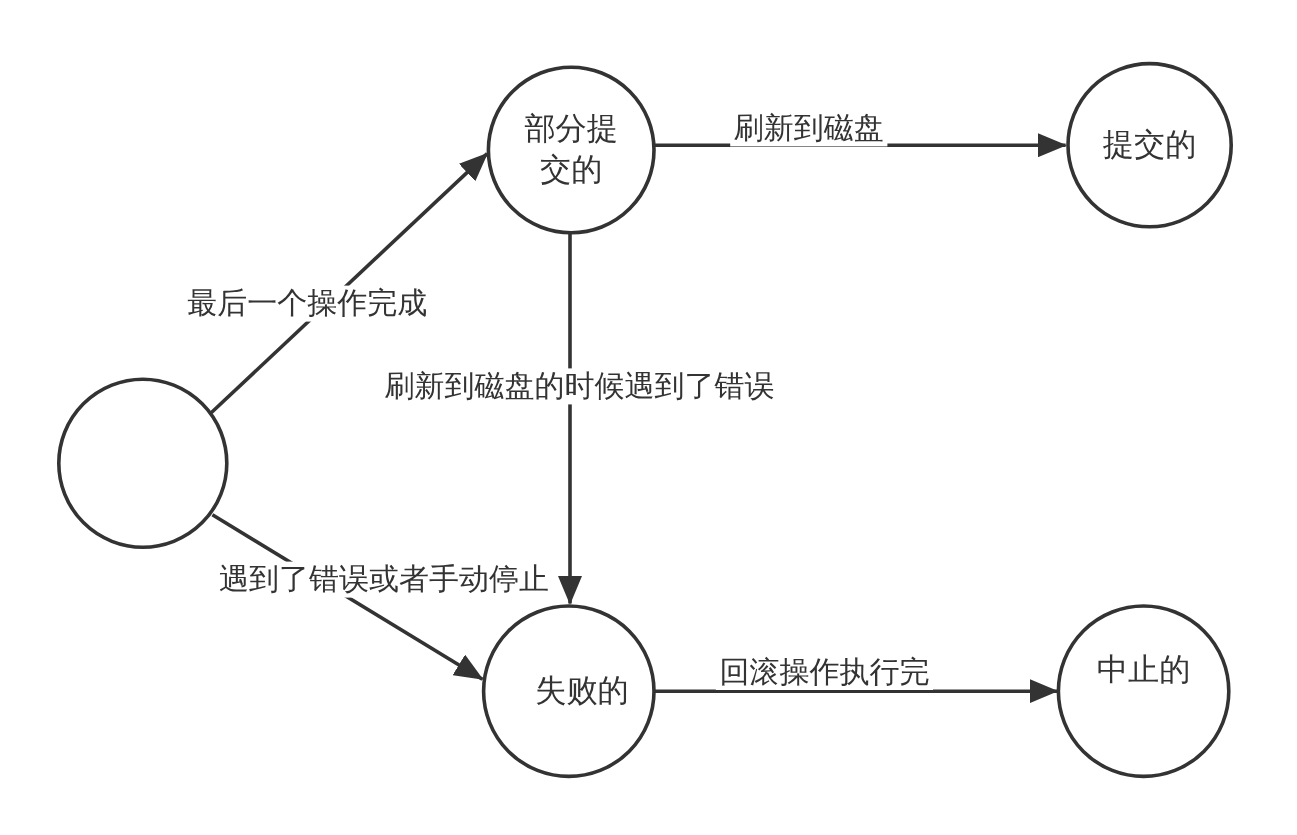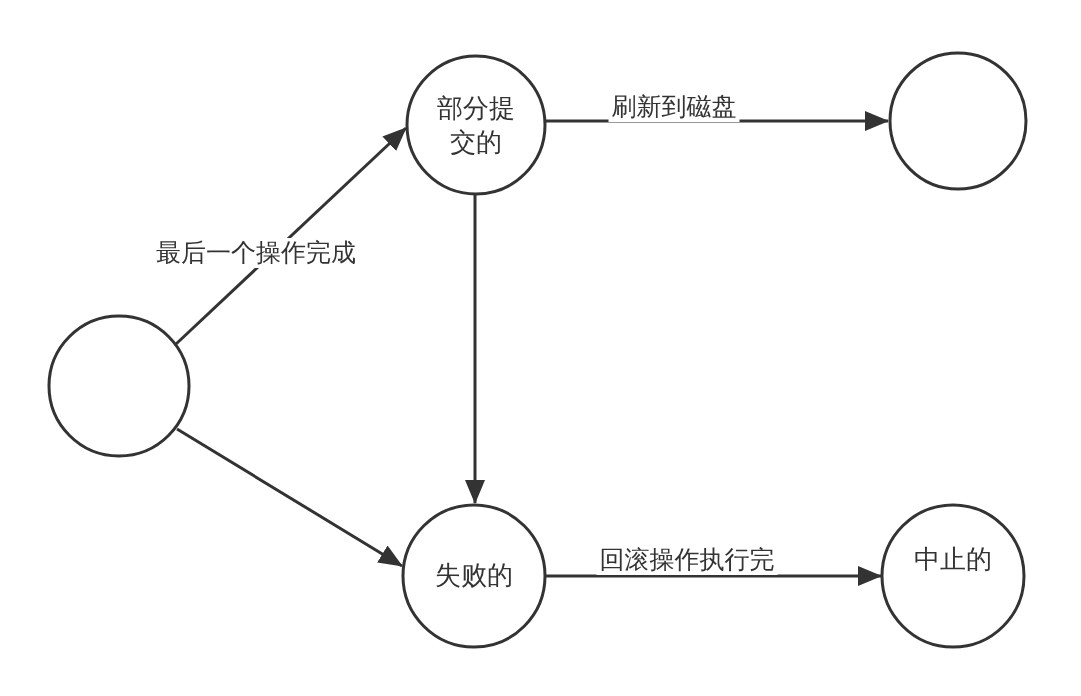--- a/index.html
+++ b/index.html
@@ -97,6 +97,9 @@
       <div class="node-label" style="left: 407px; top: 56px; width: 138px; height: 138px;">
         <span>部分提交的</span>
       </div>
+      <div class="node-label" style="left: 890px; top: 53px; width: 136px; height: 136px;">
+        <span>提交的</span>
+      </div>
       <div class="node-label" style="left: 403px; top: 505px; width: 142px; height: 142px; font-family: Liberation Serif, serif;">
         <span>失败的</span>
       </div>

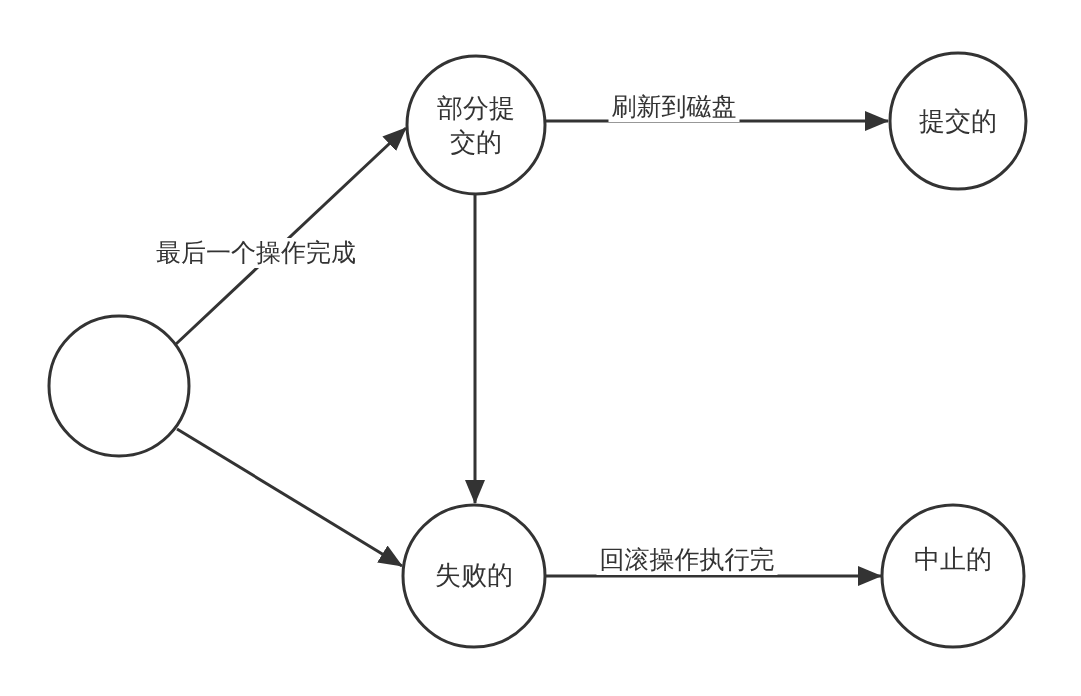--- a/index.html
+++ b/index.html
@@ -93,6 +93,7 @@
   <div id="labels-layer">
       <div class="edge-label" style="left: 256px; top: 253px;">最后一个操作完成</div>
       <div class="edge-label" style="left: 674px; top: 107px;">刷新到磁盘</div>
+      <div class="edge-label" style="left: 483px; top: 322px;">刷新到磁盘的时候遇到了错误</div>
       <div class="edge-label" style="left: 687px; top: 560px;">回滚操作执行完</div>
       <div class="node-label" style="left: 407px; top: 56px; width: 138px; height: 138px;">
         <span>部分提交的</span>

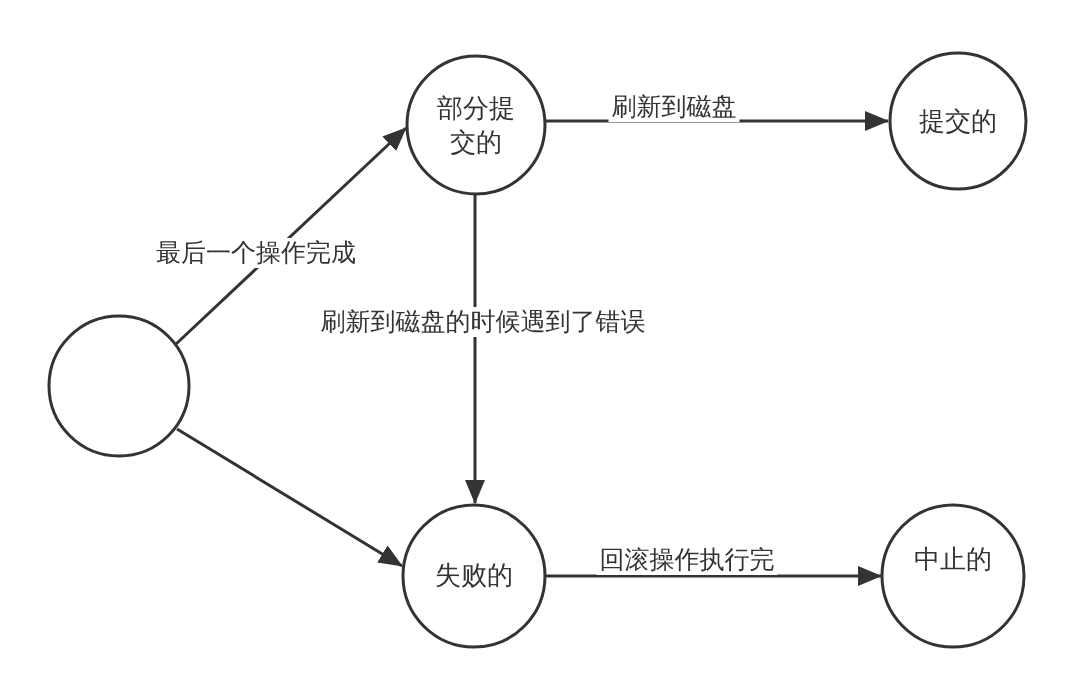--- a/index.html
+++ b/index.html
@@ -94,6 +94,7 @@
       <div class="edge-label" style="left: 256px; top: 253px;">最后一个操作完成</div>
       <div class="edge-label" style="left: 674px; top: 107px;">刷新到磁盘</div>
       <div class="edge-label" style="left: 483px; top: 322px;">刷新到磁盘的时候遇到了错误</div>
+      <div class="edge-label" style="left: 320px; top: 483px;">遇到了错误或者手动停止</div>
       <div class="edge-label" style="left: 687px; top: 560px;">回滚操作执行完</div>
       <div class="node-label" style="left: 407px; top: 56px; width: 138px; height: 138px;">
         <span>部分提交的</span>

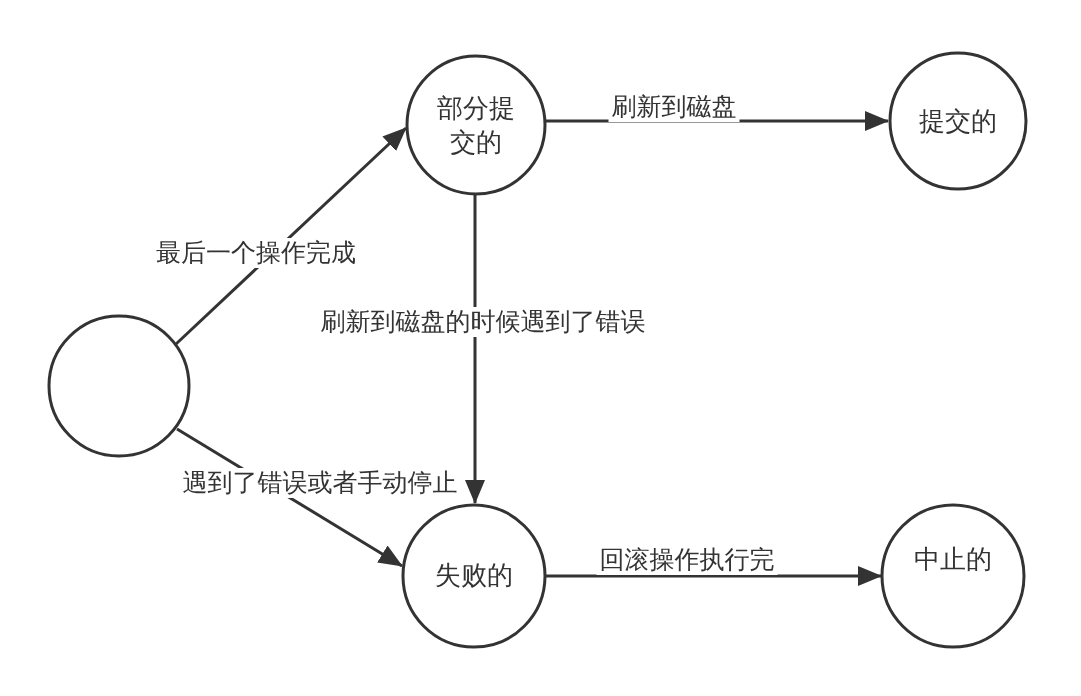--- a/index.html
+++ b/index.html
@@ -102,7 +102,7 @@
       <div class="node-label" style="left: 890px; top: 53px; width: 136px; height: 136px;">
         <span>提交的</span>
       </div>
-      <div class="node-label" style="left: 403px; top: 505px; width: 142px; height: 142px; font-family: Liberation Serif, serif;">
+      <div class="node-label" style="left: 414px; top: 505px; width: 142px; height: 142px;">
         <span>失败的</span>
       </div>
       <div class="node-label" style="left: 882px; top: 488px; width: 142px; height: 142px;">

